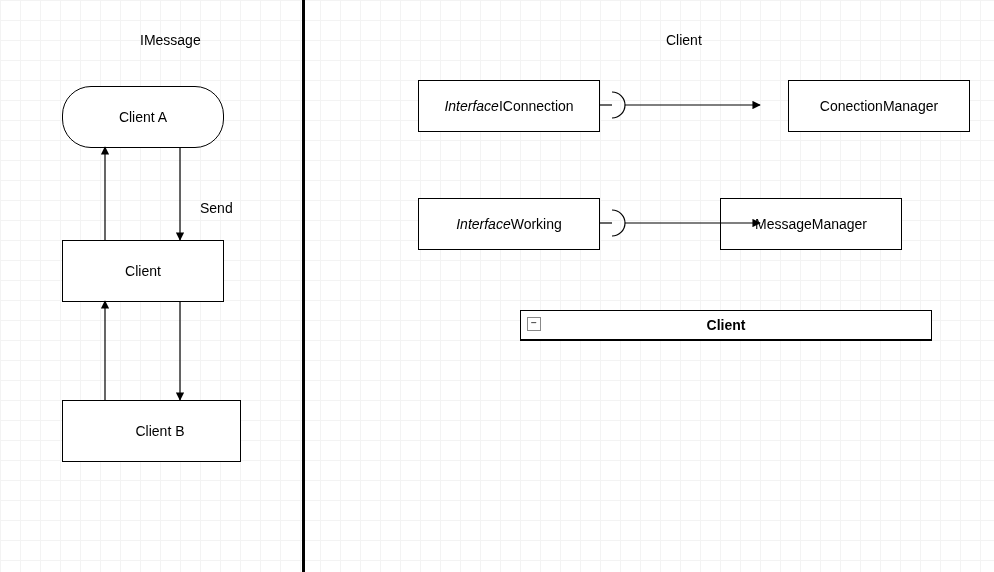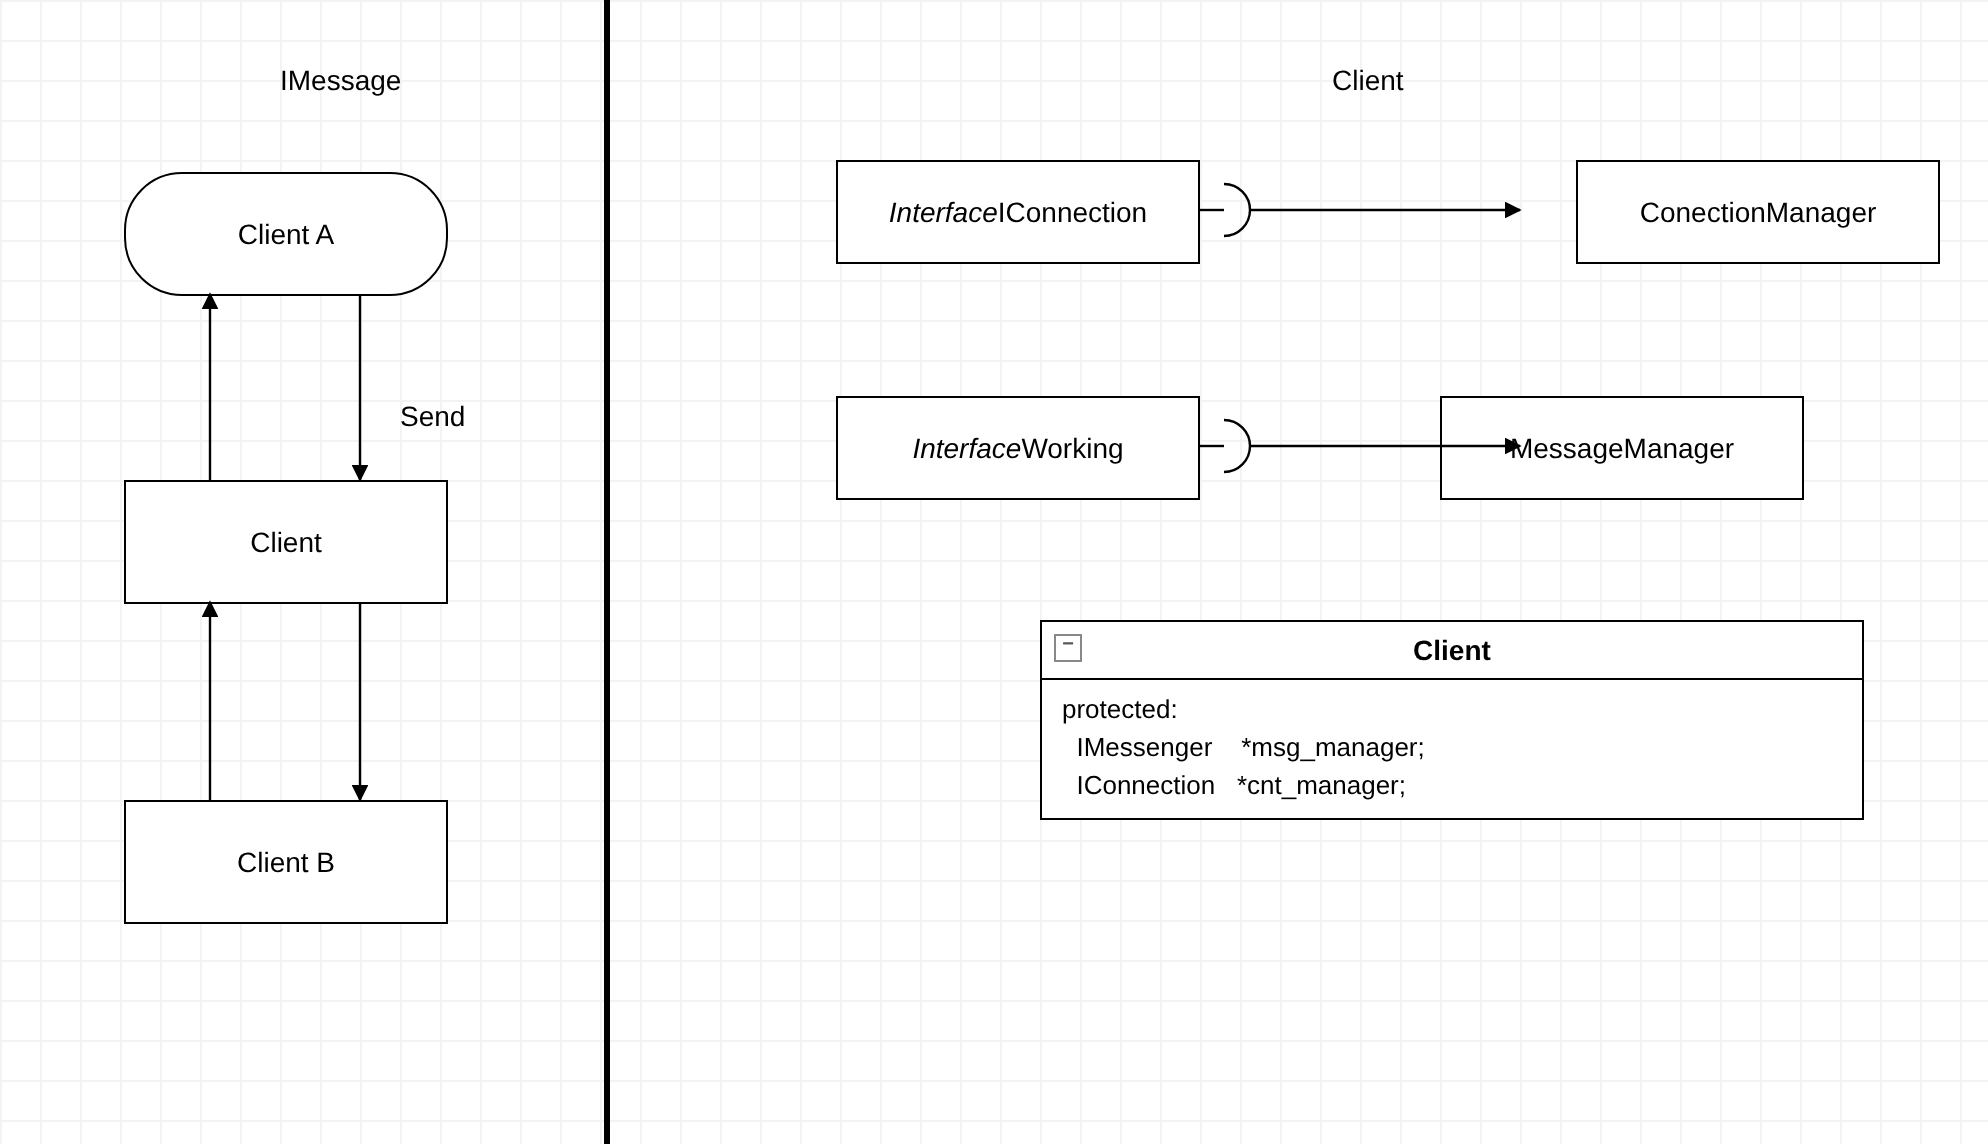--- a/index.html
+++ b/index.html
@@ -124,9 +124,6 @@
     <span class="collapse-icon">−</span>
     <span>Client</span>
   </div>
-  <div class="class-sec" id="protected-sec">protected:
-  IMessenger    *msg_manager;
-  IConnection   *cnt_manager;</div>
 </div>
 
 <svg class="overlay">

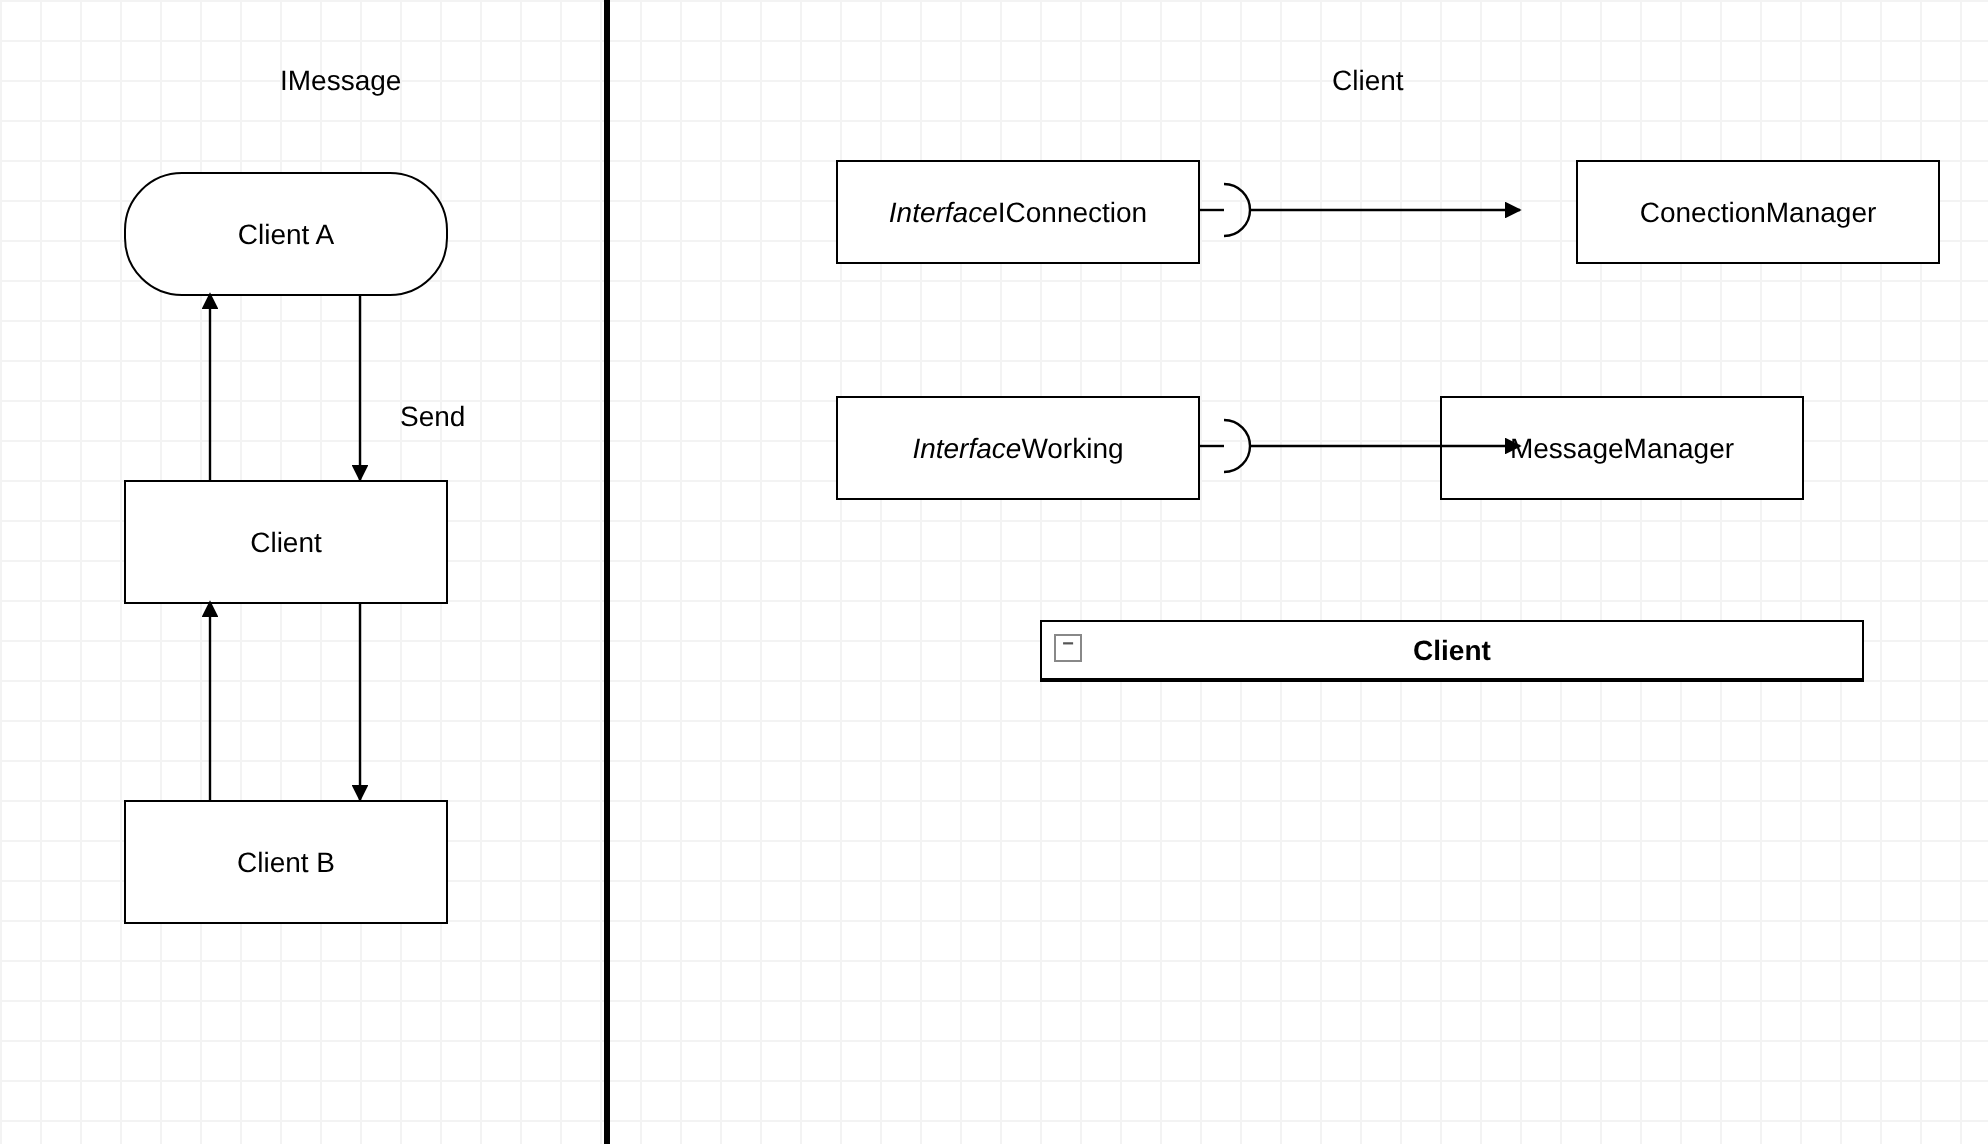--- a/index.html
+++ b/index.html
@@ -91,7 +91,7 @@
   <span>Client</span>
 </div>
 
-<div class="box" style="left:62px; top:400px; width:160px; height:60px;">
+<div class="box" style="left:62px; top:400px; width:160px; height:60px;padding-left:17px;">
   <span>Client B</span>
 </div>
 

